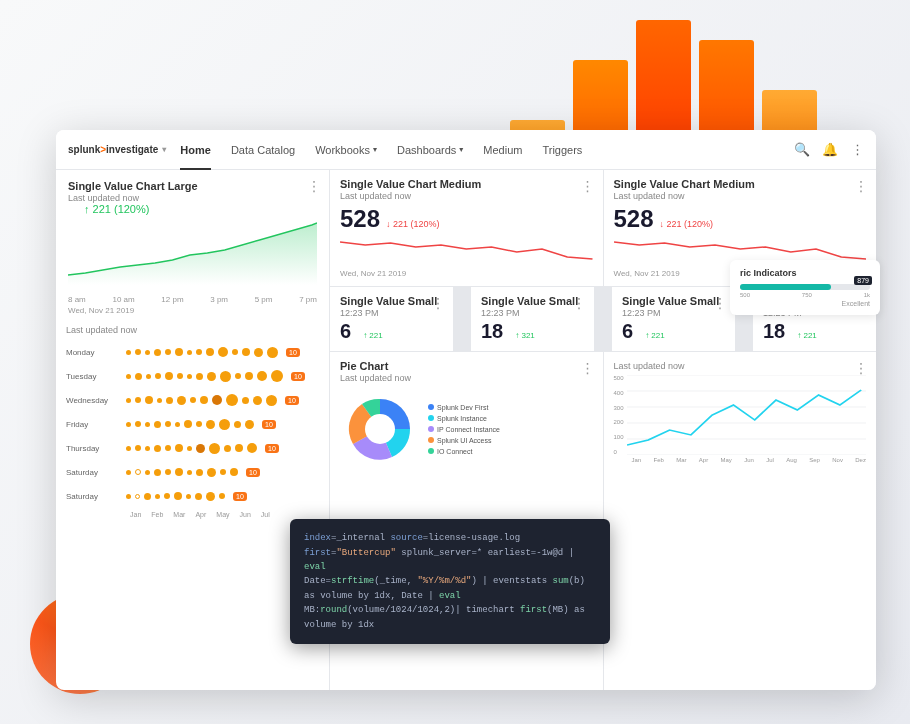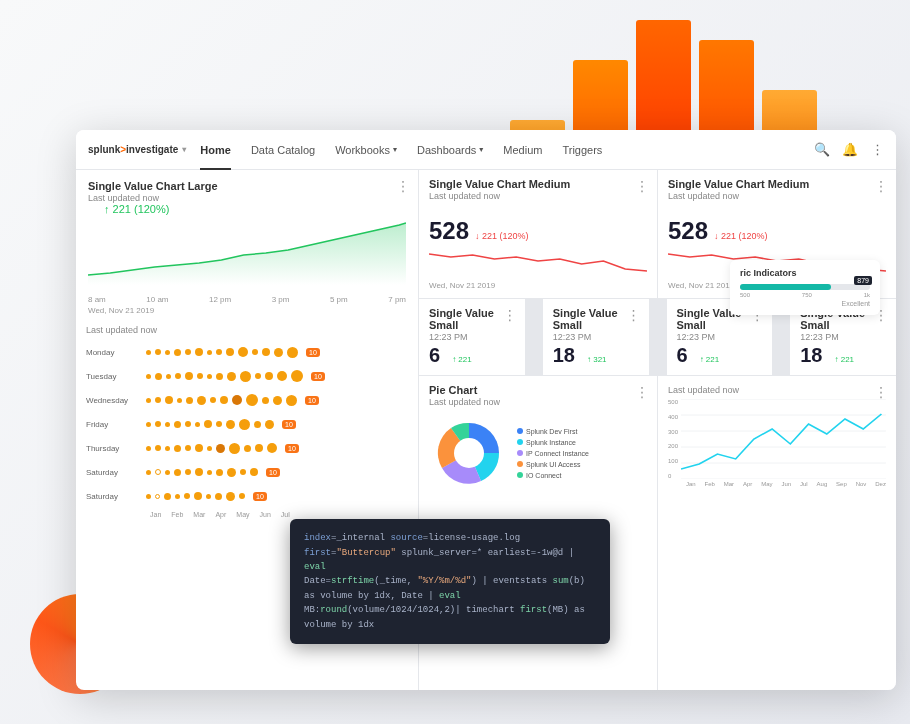--- a/index.html
+++ b/index.html
@@ -46,7 +46,7 @@
     .window {
       position: absolute;
       top: 130px;
-      left: 76px;
+      left: 56px;
       width: 820px;
       height: 560px;
       background: #fff;

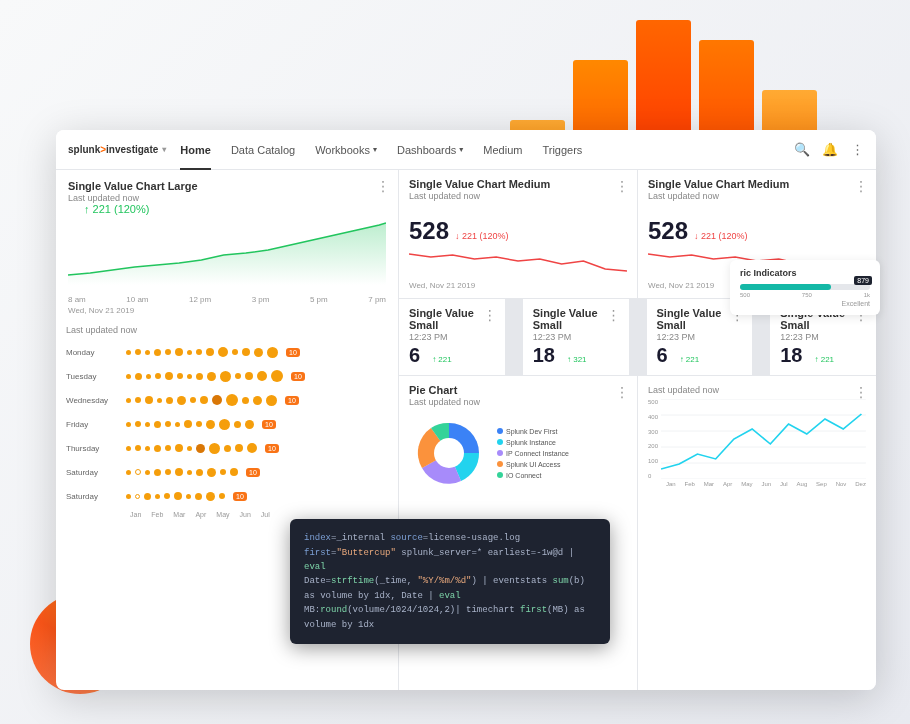--- a/index.html
+++ b/index.html
@@ -117,7 +117,7 @@
 
     
     .left-panel {
-      width: 343px;
+      width: 274px;
       flex-shrink: 0;
       display: flex;
       flex-direction: column;

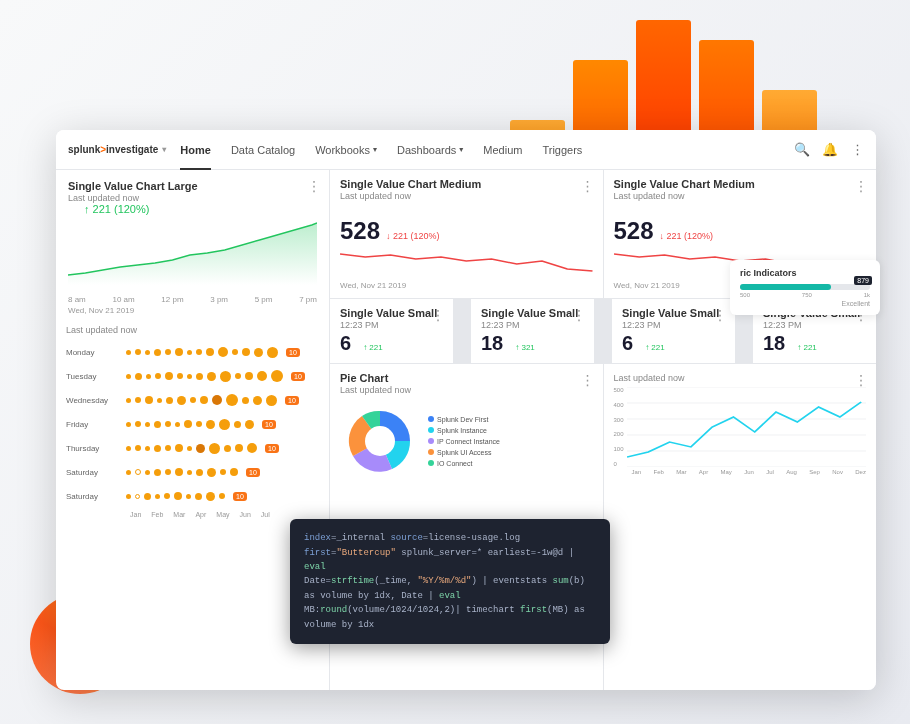--- a/index.html
+++ b/index.html
@@ -265,7 +265,7 @@
       padding: 8px 10px;
     }
 
-    .medium-value { font-size: 24px; font-weight: 700; color: #1a1a2e; margin-top: 16px; }
+    .medium-value { font-size: 24px; font-weight: 700; color: #1a1a2e; margin-top: 4px; }
     .medium-change-red { font-size: 9px; color: #ef4444; margin-left: 6px; }
     .medium-sparkline { height: 30px; margin-top: 4px; }
     .date-label { font-size: 8px; color: #999; margin-top: 2px; }

